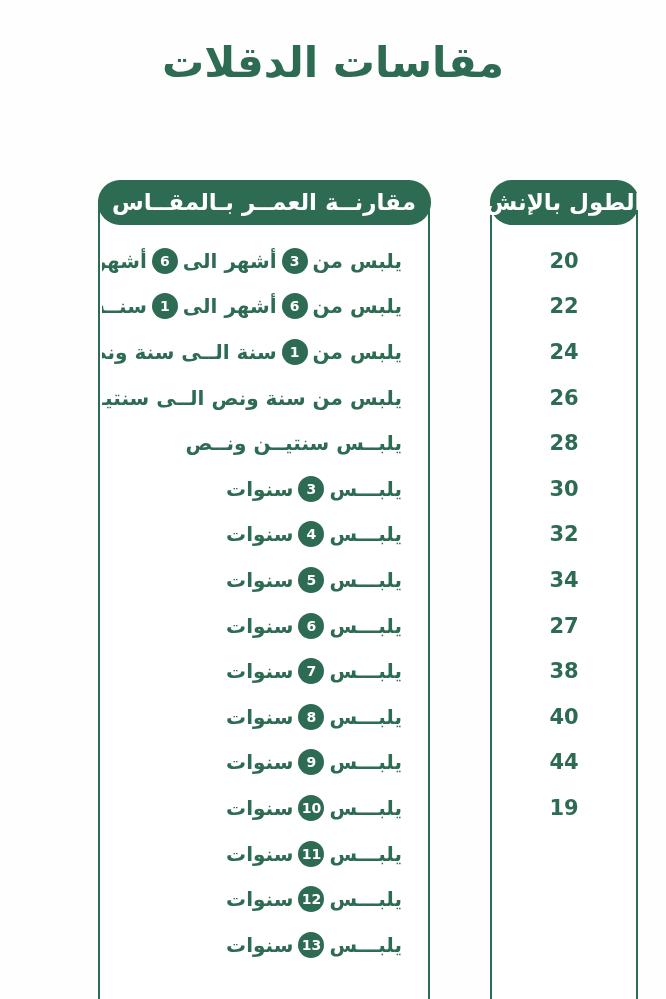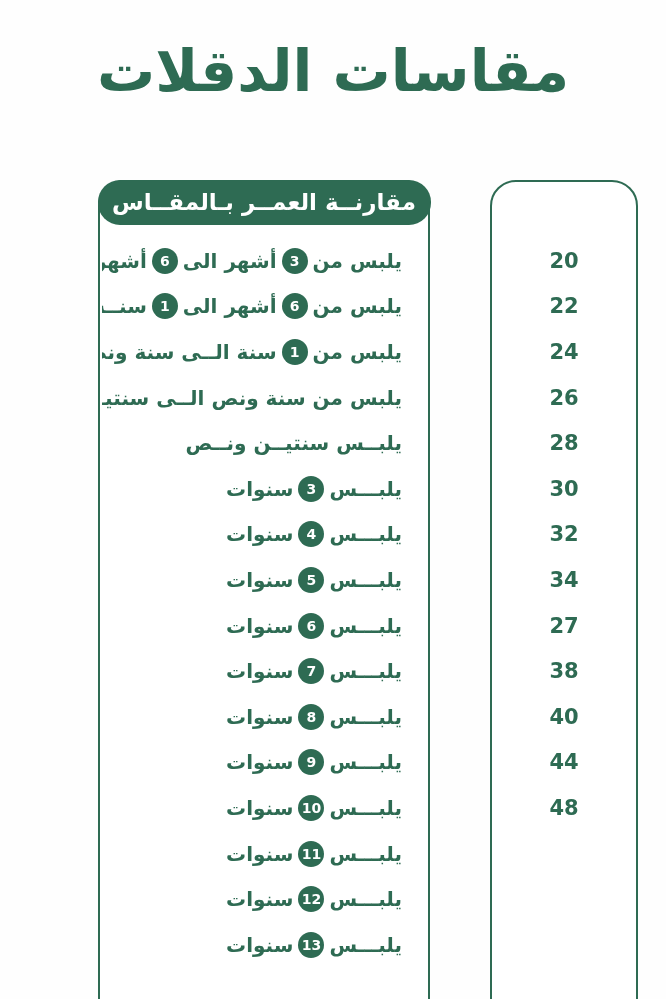--- a/index.html
+++ b/index.html
@@ -16,7 +16,7 @@
     top:40px;left:0;right:0;
     text-align:center;
     direction:rtl;
-    font-size:58px;
+    font-size:42px;
     font-weight:bold;
     color:var(--accent);
     line-height:1.1;

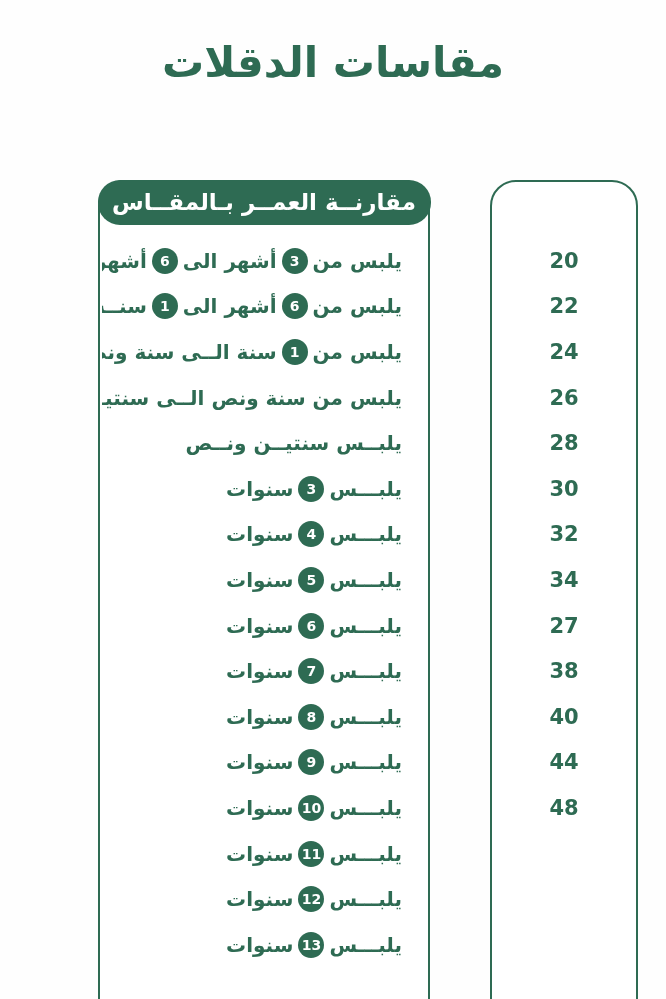--- a/index.html
+++ b/index.html
@@ -187,6 +187,7 @@
   </div>
 
   <div class="col col-size">
+    <div class="pill">الطول بالإنش</div>
     <div class="rows">
         <div class="size-row">20</div>
         <div class="size-row">22</div>

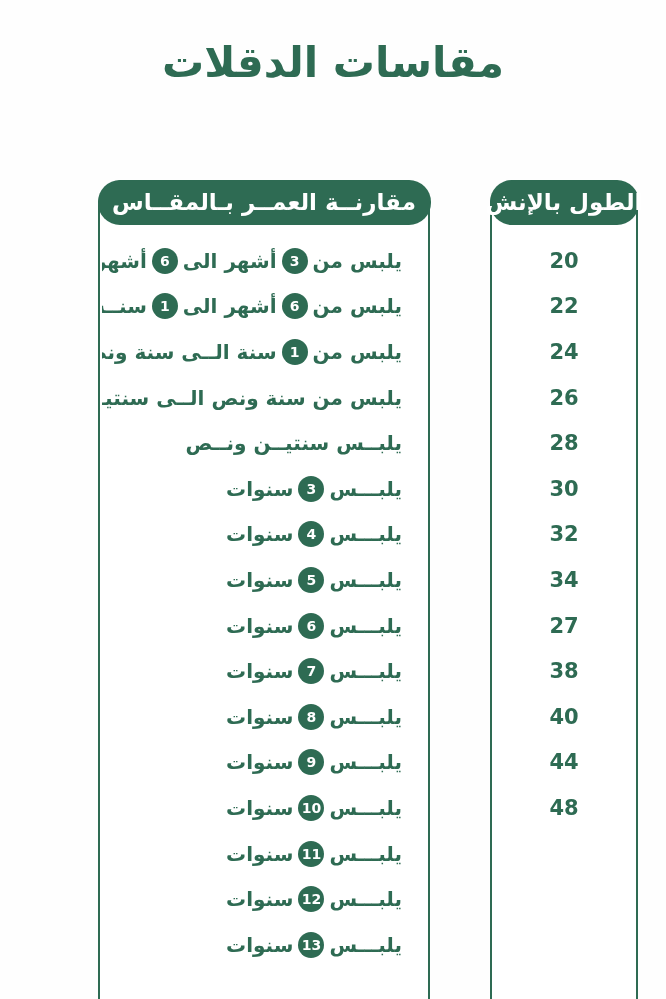--- a/index.html
+++ b/index.html
@@ -201,7 +201,7 @@
         <div class="size-row">38</div>
         <div class="size-row">40</div>
         <div class="size-row">44</div>
-        <div class="size-row">48</div>
+        <div class="size-row">19</div>
       </div>
   </div>
 

